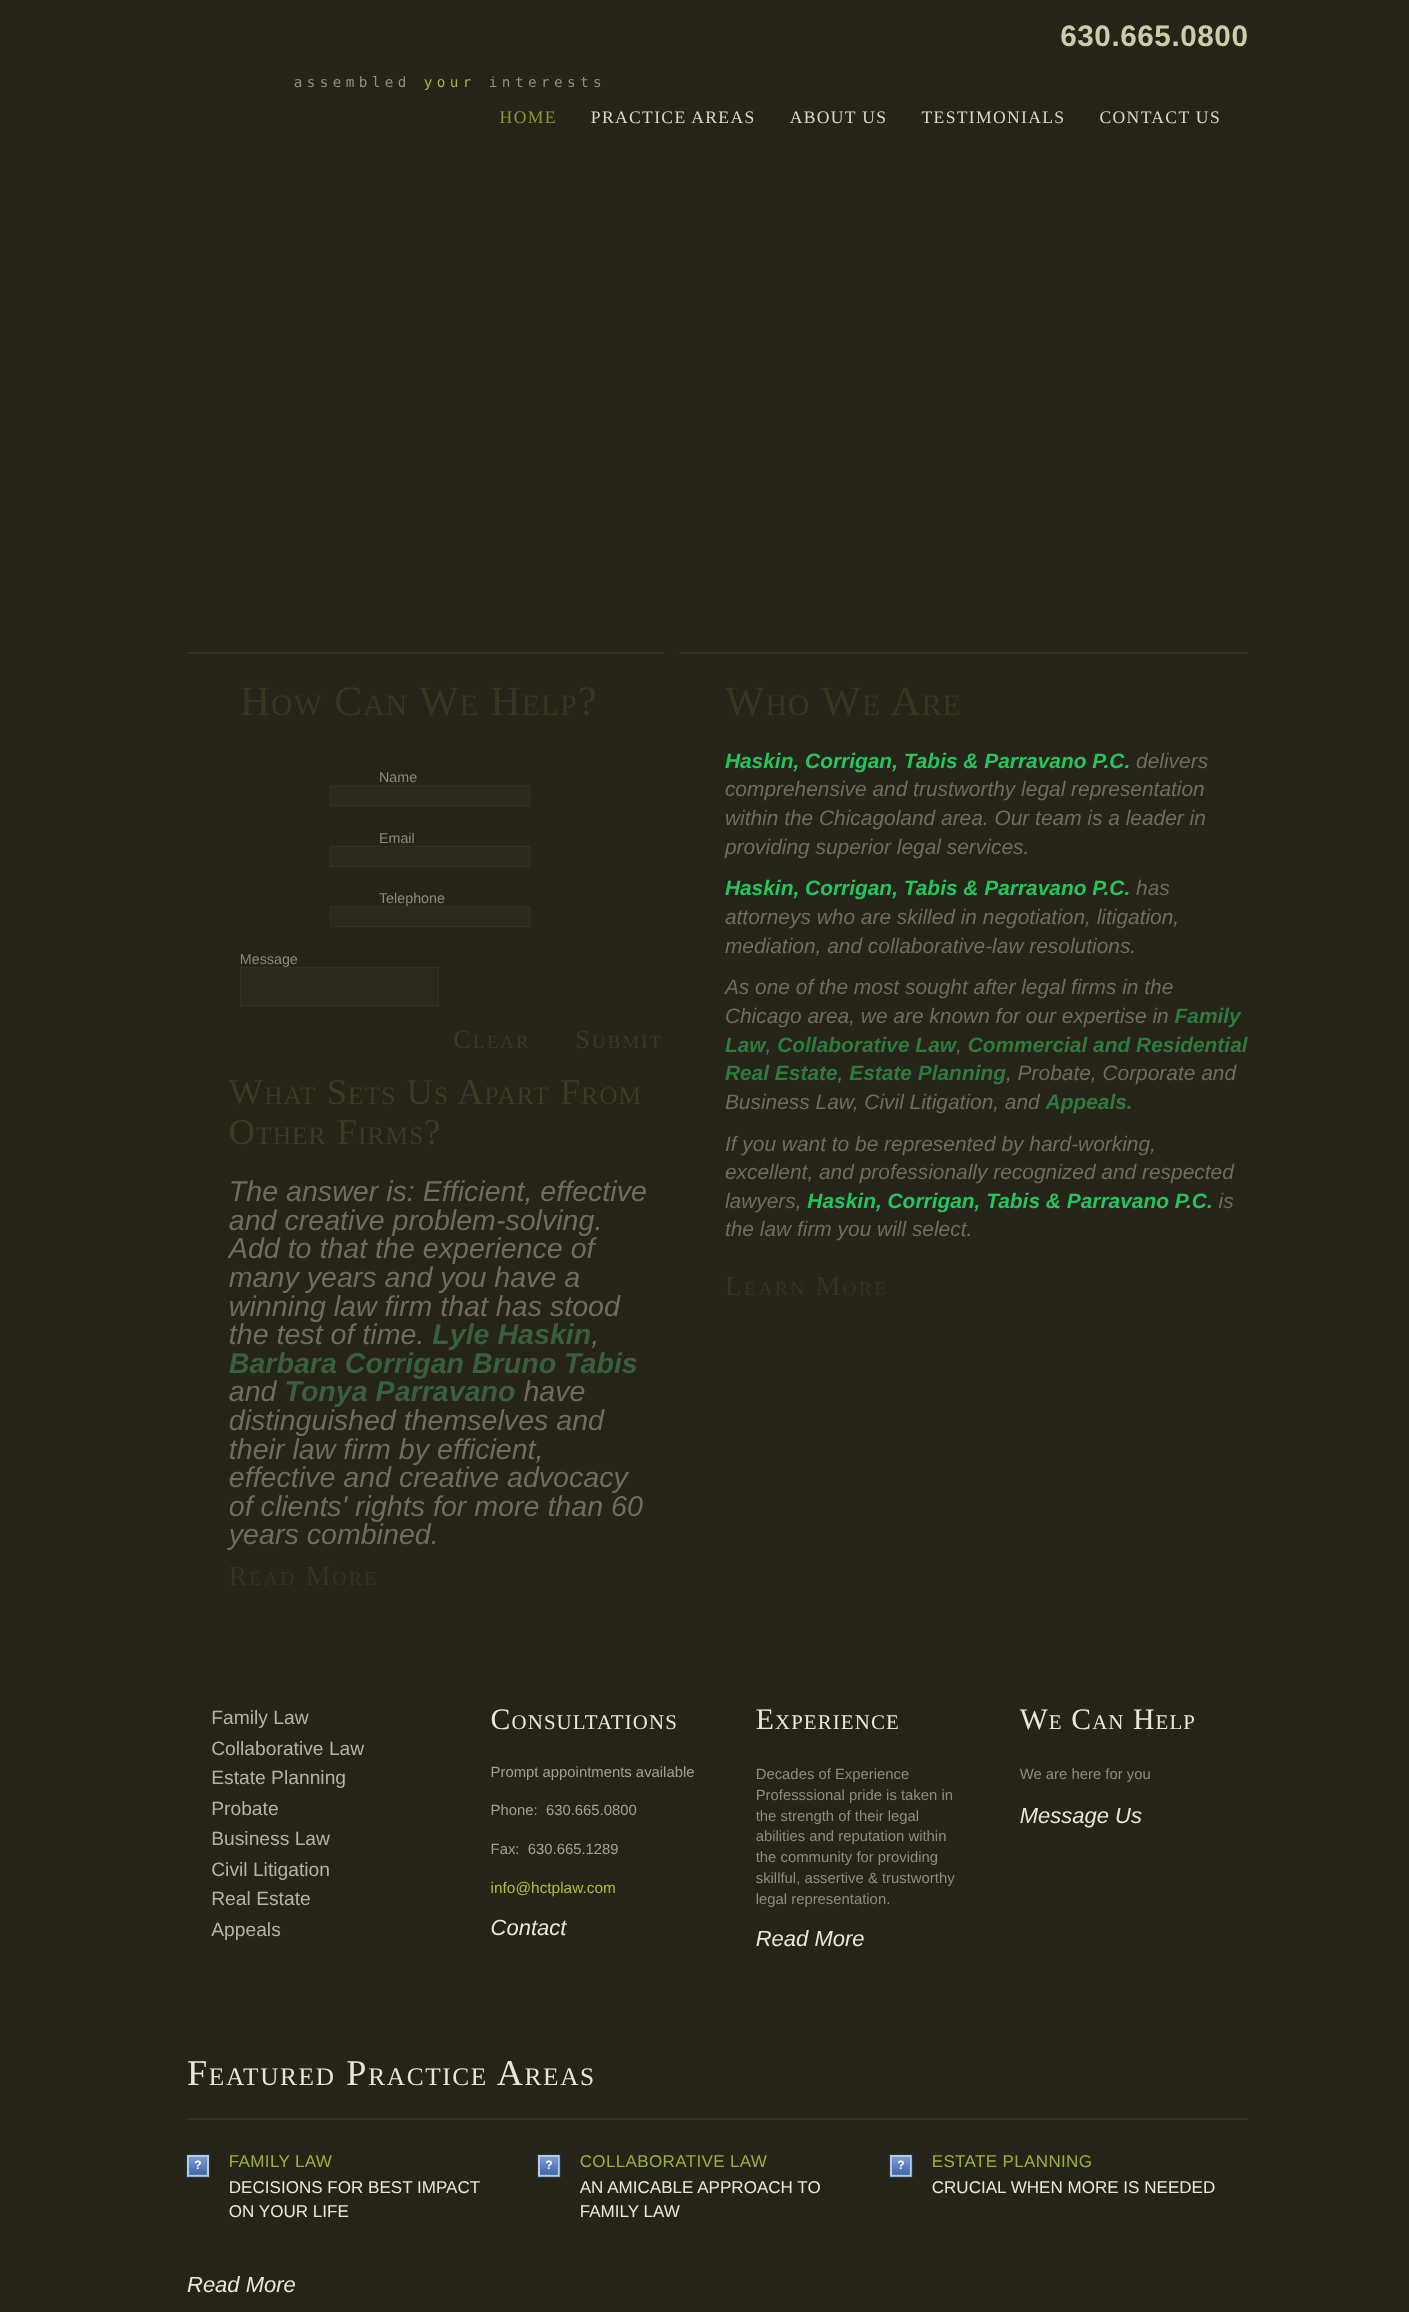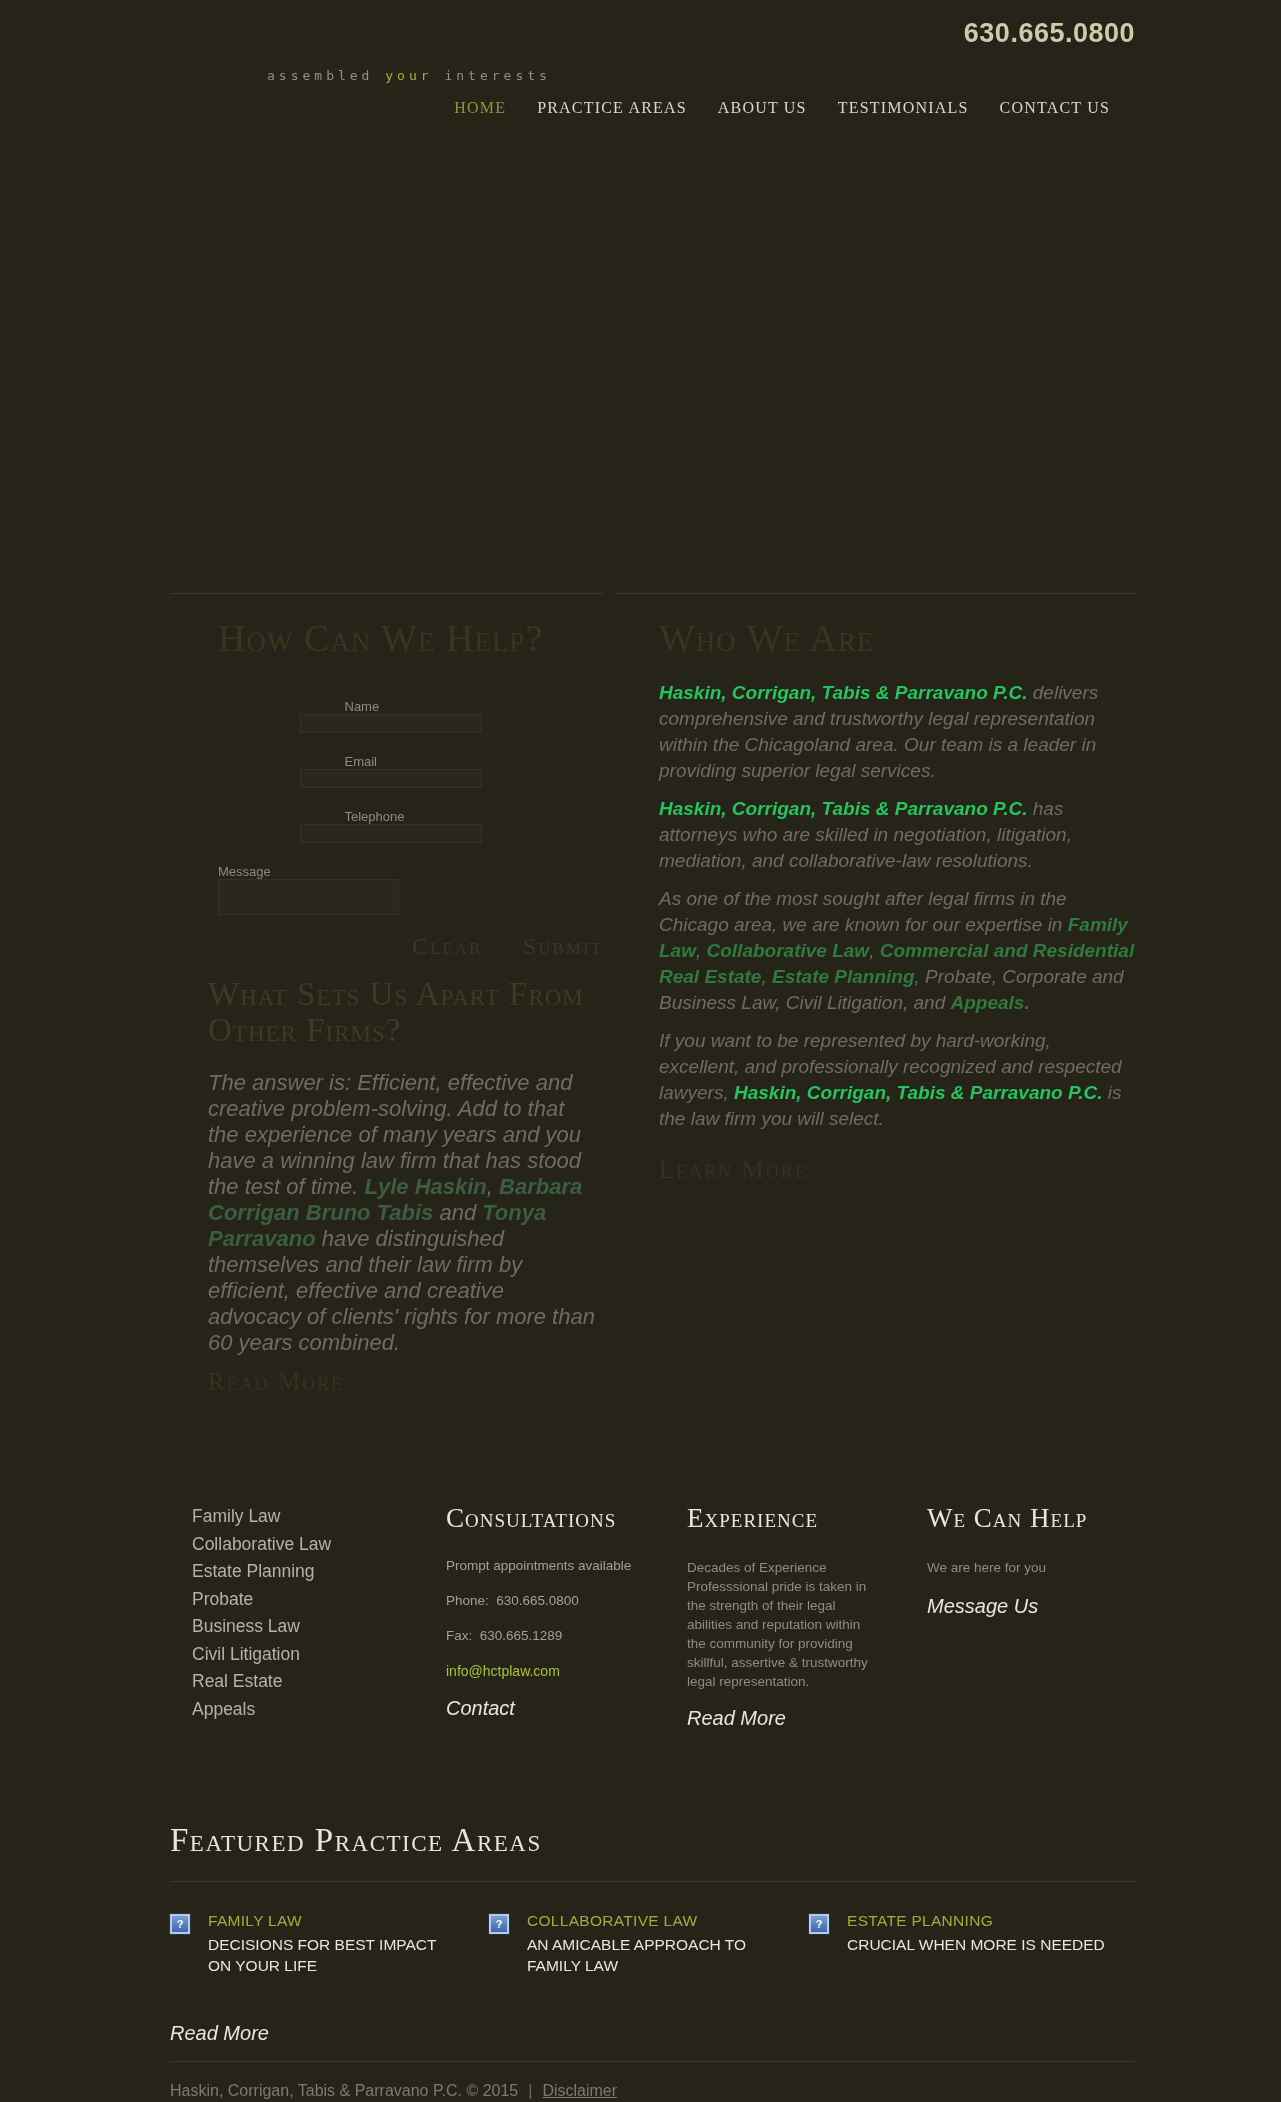--- a/index.html
+++ b/index.html
@@ -44,7 +44,7 @@
   .apart{margin:16px 0 0 38px;width:390px;}
   .apart-heading{font-family:"Liberation Serif",serif;font-variant:small-caps;font-weight:normal;
                  font-size:33px;line-height:36px;letter-spacing:1px;color:#3c3b26;margin:0;width:380px;}
-  .apart-para{margin:22px 0 0 0;font-style:italic;font-size:22px;line-height:26px;color:#6e6d62;width:388px;}
+  .apart-para{margin:22px 0 0 0;font-style:italic;font-size:26px;line-height:26px;color:#6e6d62;width:388px;}
   .link-muted{color:#3a5f40;font-weight:bold;cursor:pointer;}
   .dim-link{display:inline-block;margin-top:12px;font-family:"Liberation Serif",serif;
             font-variant:small-caps;font-size:25px;letter-spacing:2px;color:#343220;cursor:pointer;}

